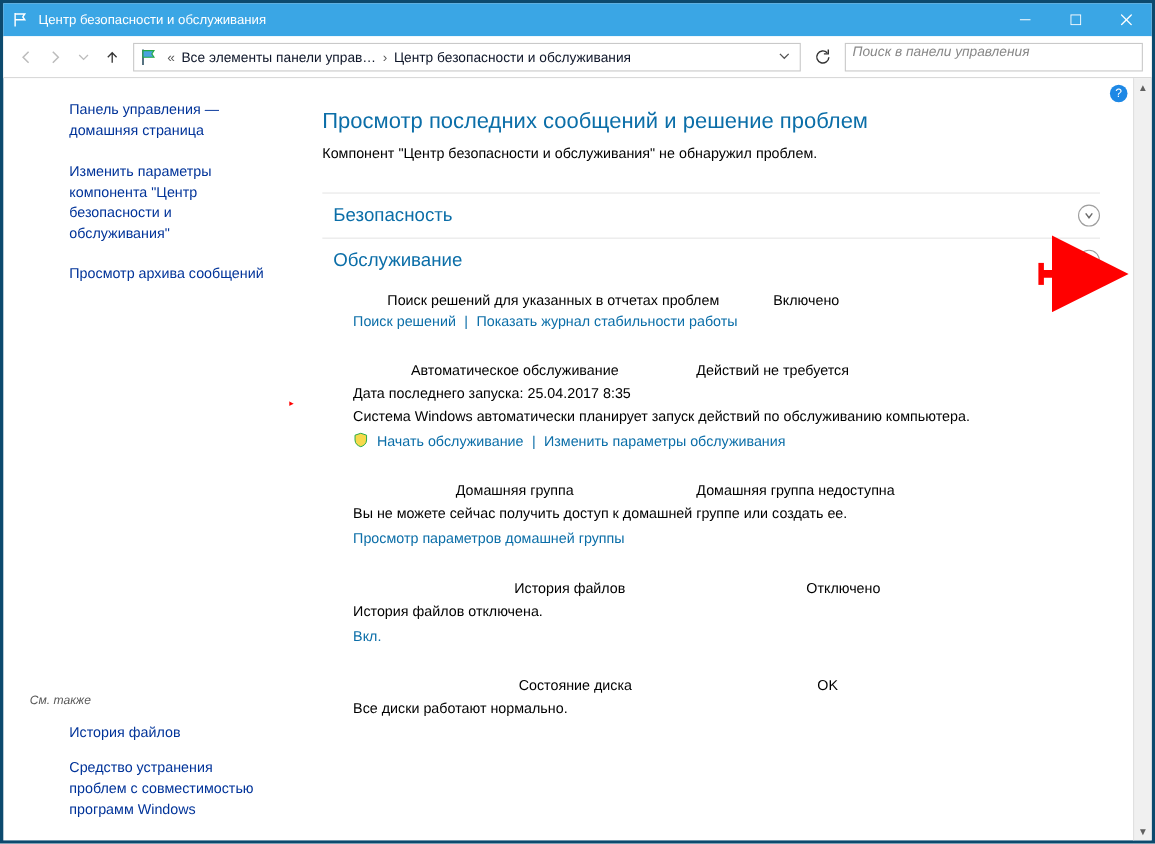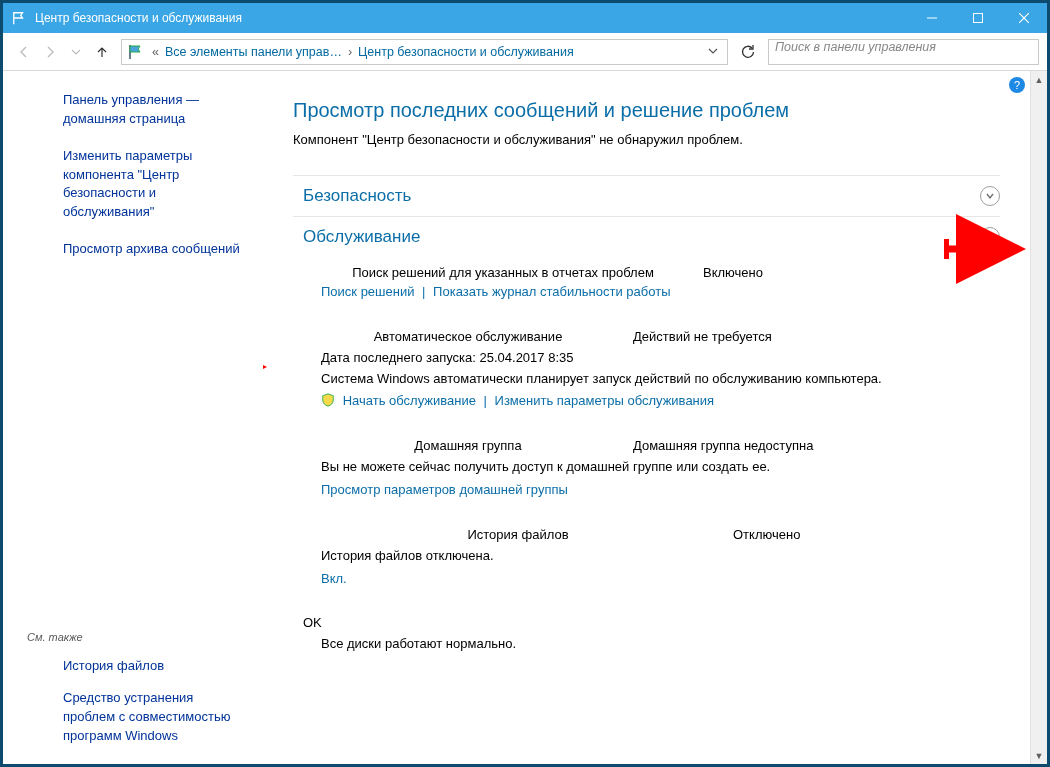--- a/index.html
+++ b/index.html
@@ -15,7 +15,7 @@
   .navbtn.dis { color: #bcbcbc; }
   .addrbox { flex: 1; height: 26px; border: 1px solid #c9c9c9; display: flex; align-items: center; margin: 0 6px; padding: 0 4px; font-size: 12.5px; }
   .addrbox .flag-icon { width: 18px; height: 18px; margin-right: 4px; display: inline-flex; align-items: center; justify-content: center; }
-  .addrbox .crumb { color: #0369a1; padding: 0 2px; }
+  .addrbox .crumb { color: #0f172a; padding: 0 2px; }
   .addrbox .chev { color: #5a5a5a; padding: 0 4px; }
   .addrbox .grow { flex: 1; }
   .addrbox .dropbtn { width: 20px; text-align: center; color: #555; }

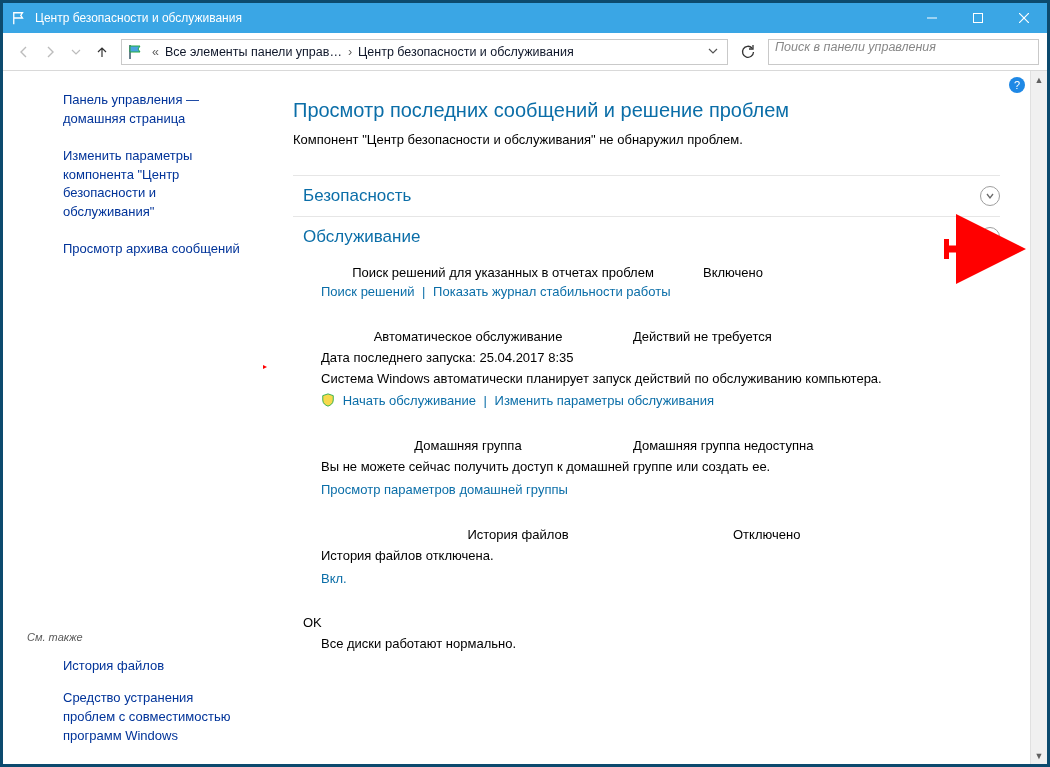--- a/index.html
+++ b/index.html
@@ -234,6 +234,7 @@
 
       <div class="item" style="margin-top:10px">
         <div class="row1">
+          <div class="label" style="width:440px">Состояние диска</div>
           <div class="status">OK</div>
         </div>
         <div class="detail">

